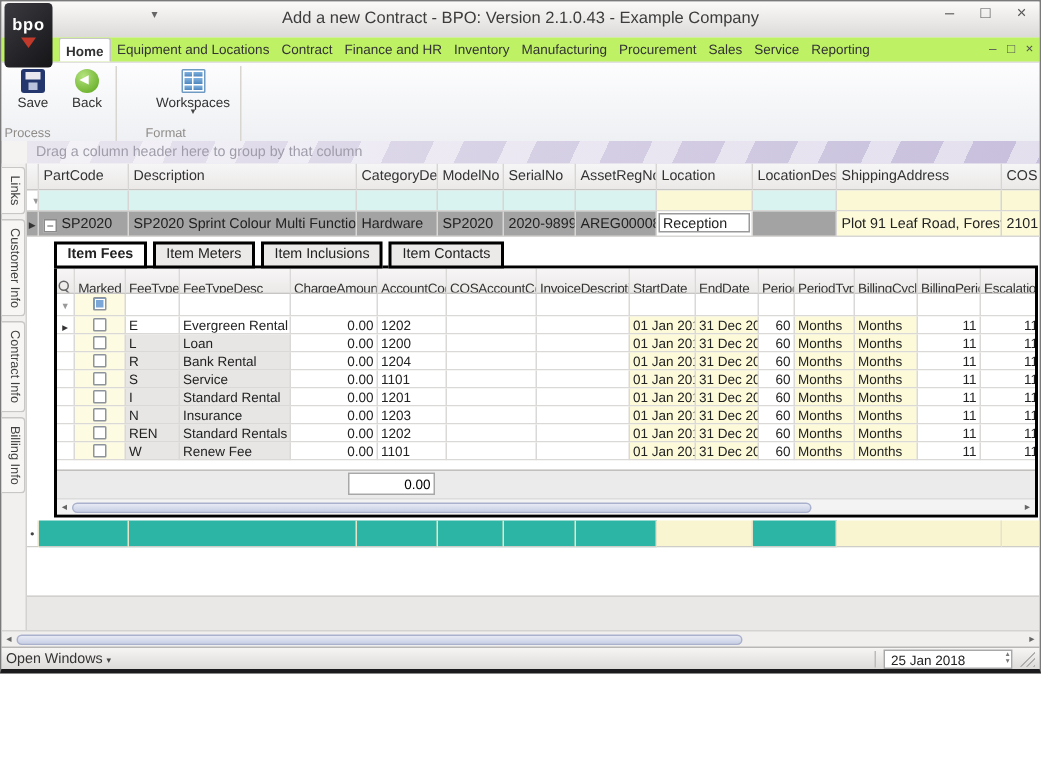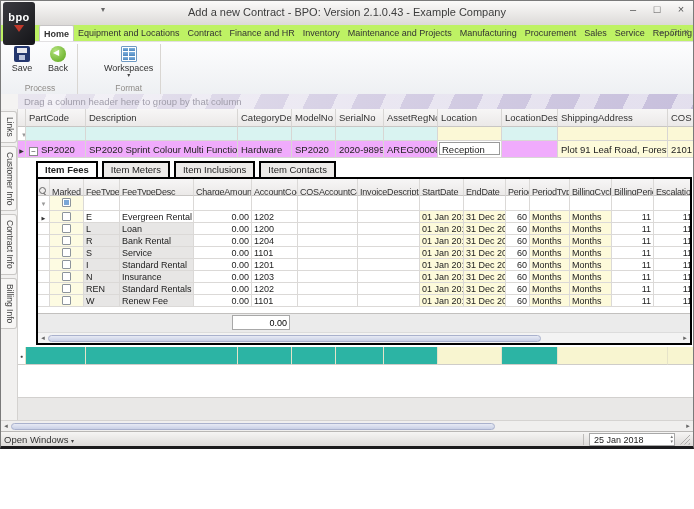--- a/index.html
+++ b/index.html
@@ -154,7 +154,6 @@
     <div class="rtab">Contract</div>
     <div class="rtab">Finance and HR</div>
     <div class="rtab">Inventory</div>
-    <div class="rtab">Maintenance and Projects</div>
     <div class="rtab">Manufacturing</div>
     <div class="rtab">Procurement</div>
     <div class="rtab">Sales</div>

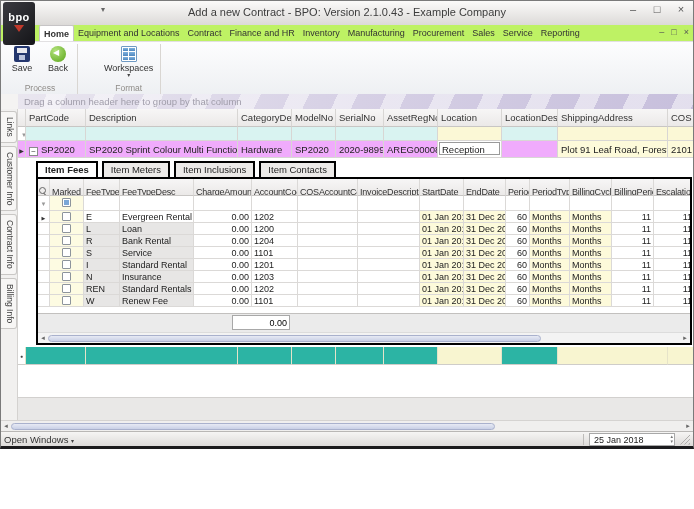--- a/index.html
+++ b/index.html
@@ -27,7 +27,7 @@
   
   .ribbon-body{height:52px;background:linear-gradient(#fdfdfe,#eef0f3);display:flex;flex:0 0 auto;padding:2px 2px 0 2px;gap:19px}
   .rgroup{position:relative;border-right:1px solid #d9d6d2;padding:1px 4px 12px 4px;display:flex;gap:6px}
-  .rgroup-label{position:absolute;bottom:1px;left:0;right:0;text-align:center;font-size:8.5px;color:#8f8c88}
+  .rgroup-label{position:absolute;bottom:1px;left:0;right:0;font-size:8.5px;color:#8f8c88}
   .rbtn{display:flex;flex-direction:column;align-items:center;justify-content:flex-start;min-width:30px;padding:1px 3px;border-radius:2px;cursor:default}
   .rbtn .lbl{font-size:9px;color:#333;margin-top:1px;white-space:nowrap}
   .rbtn .dd{font-size:6px;color:#444;line-height:4px}

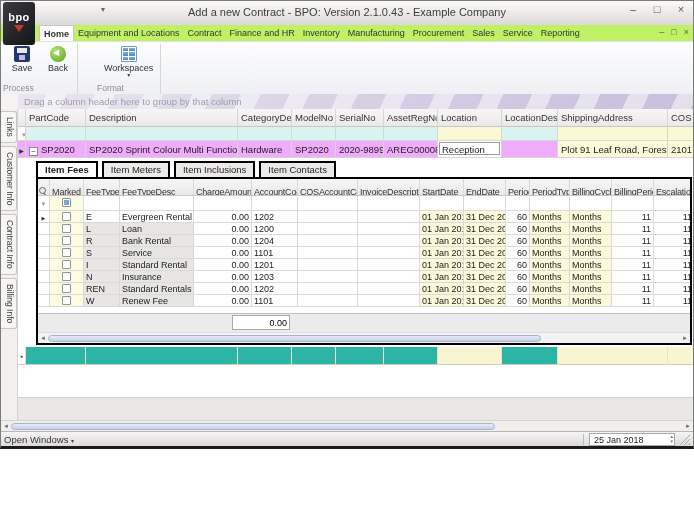--- a/index.html
+++ b/index.html
@@ -58,7 +58,7 @@
   .oc{border-right:1px solid #d8d6d4;border-bottom:1px solid #d8d6d4;overflow:hidden;white-space:nowrap;font-size:9.5px;color:#222;padding:2px 3px;flex:0 0 auto}
   .ohead .oc{background:linear-gradient(#f7f6f6,#ebe9e8);border-bottom:1px solid #c8c6c4;color:#333;height:18px;padding-top:3px}
   .ofilter .oc{height:14px;padding:1px 3px}
-  .odata .oc{height:17px;background:#f0abfc;padding-top:3px}
+  .odata .oc{height:17px;background:#a3a3a3;padding-top:3px}
   .o-ind{width:8px;padding:2px 0;text-align:center}
   .o-part{width:60px}.o-desc{width:152px}.o-cat{width:54px}.o-model{width:44px}
   .o-serial{width:48px}.o-asset{width:54px}.o-loc{width:64px}.o-locdesc{width:56px}

